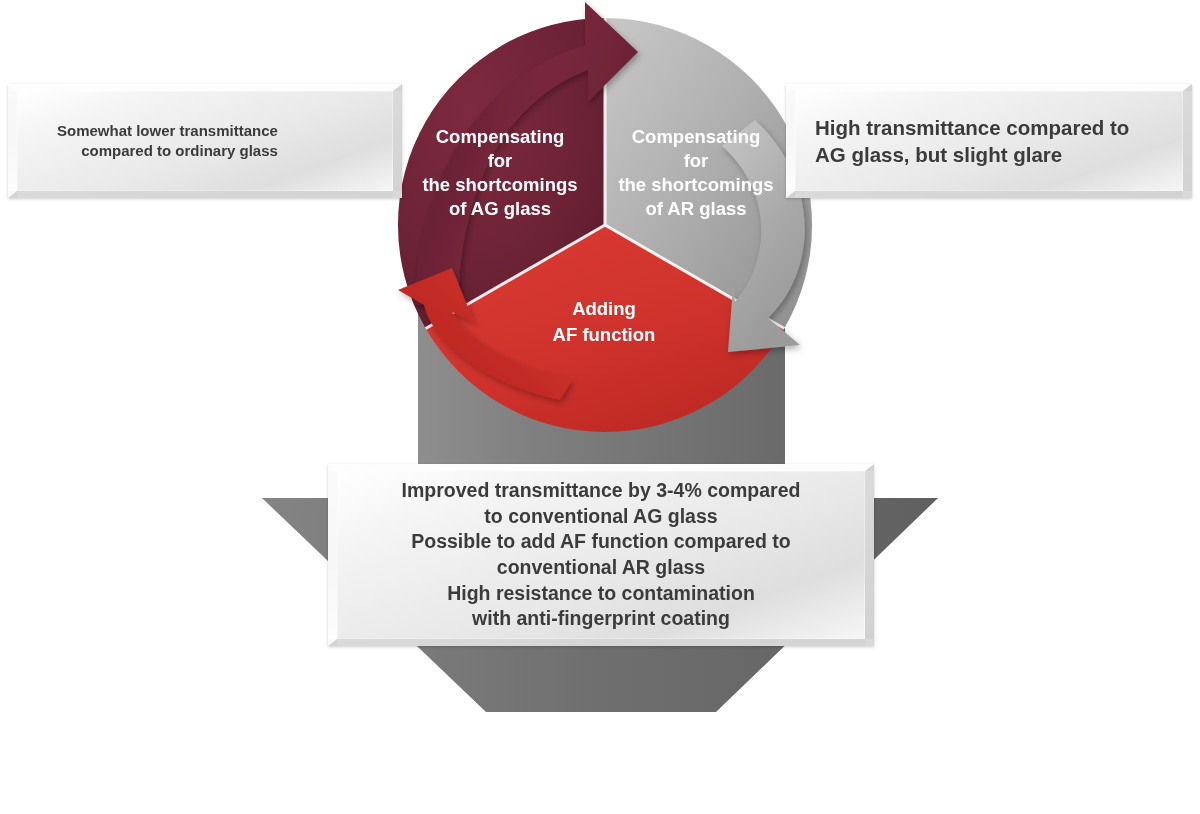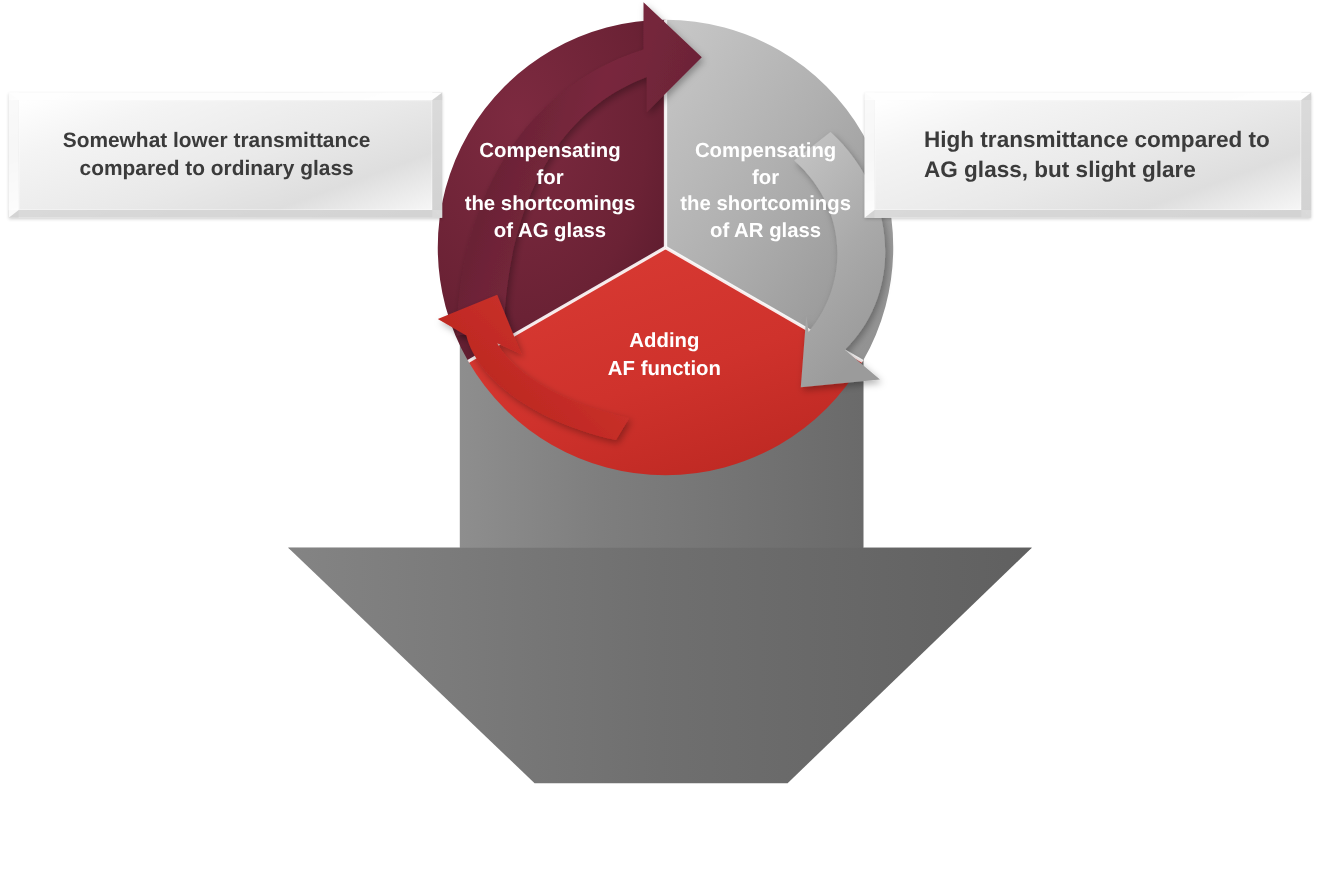--- a/index.html
+++ b/index.html
@@ -41,7 +41,7 @@
     left:8px; top:84px; width:394px; height:114px;
     padding-left:40px;
   }
-  #left-box .box-text{font-size:19px;text-align:center;}
+  #left-box .box-text{font-size:15px;text-align:right;}
 
   #right-box{
     left:786px; top:84px; width:406px; height:114px;

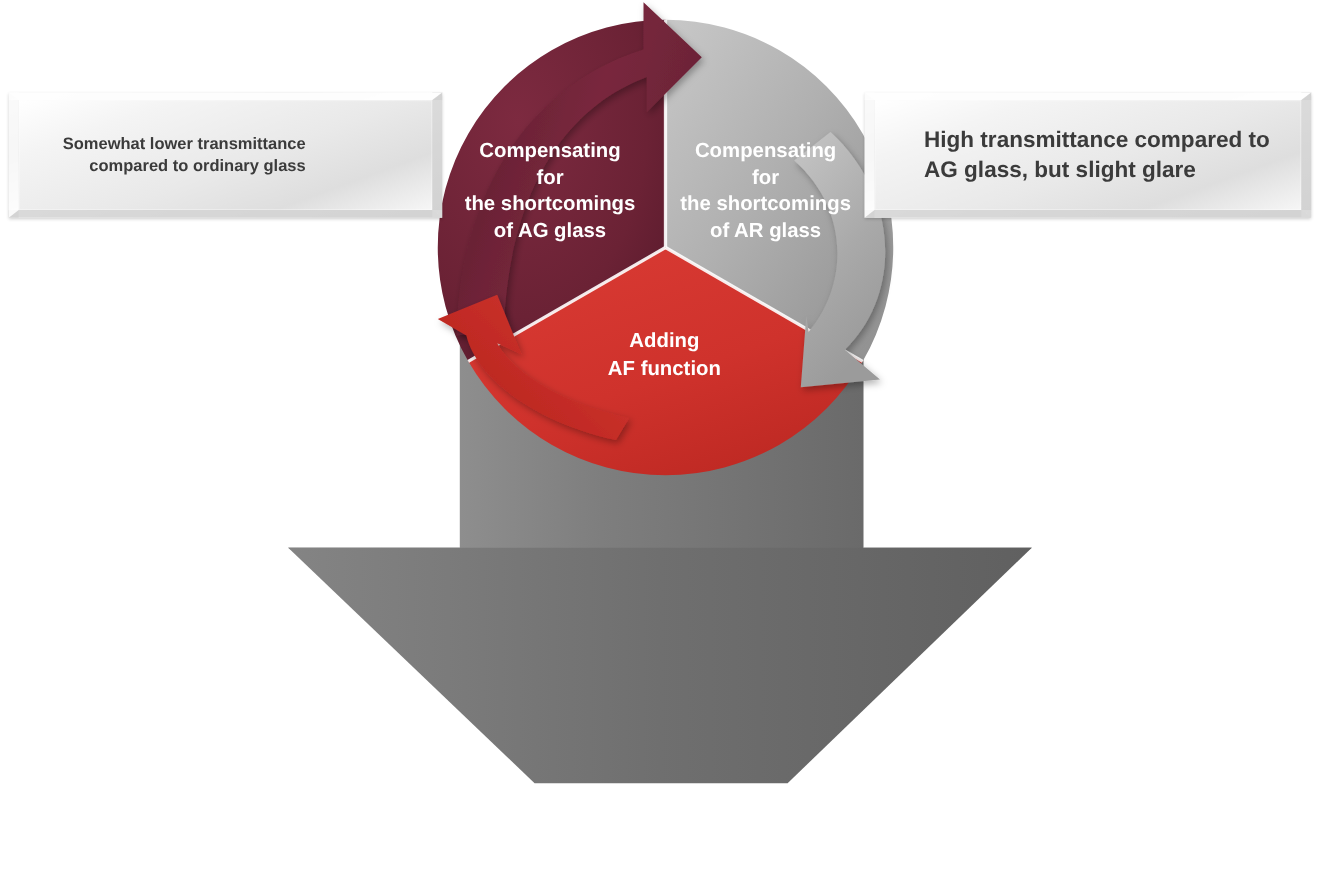--- a/index.html
+++ b/index.html
@@ -45,7 +45,7 @@
 
   #right-box{
     left:786px; top:84px; width:406px; height:114px;
-    padding-left:45px;
+    padding-left:20px;
   }
   #right-box .box-text{font-size:20.5px;text-align:left;}
 

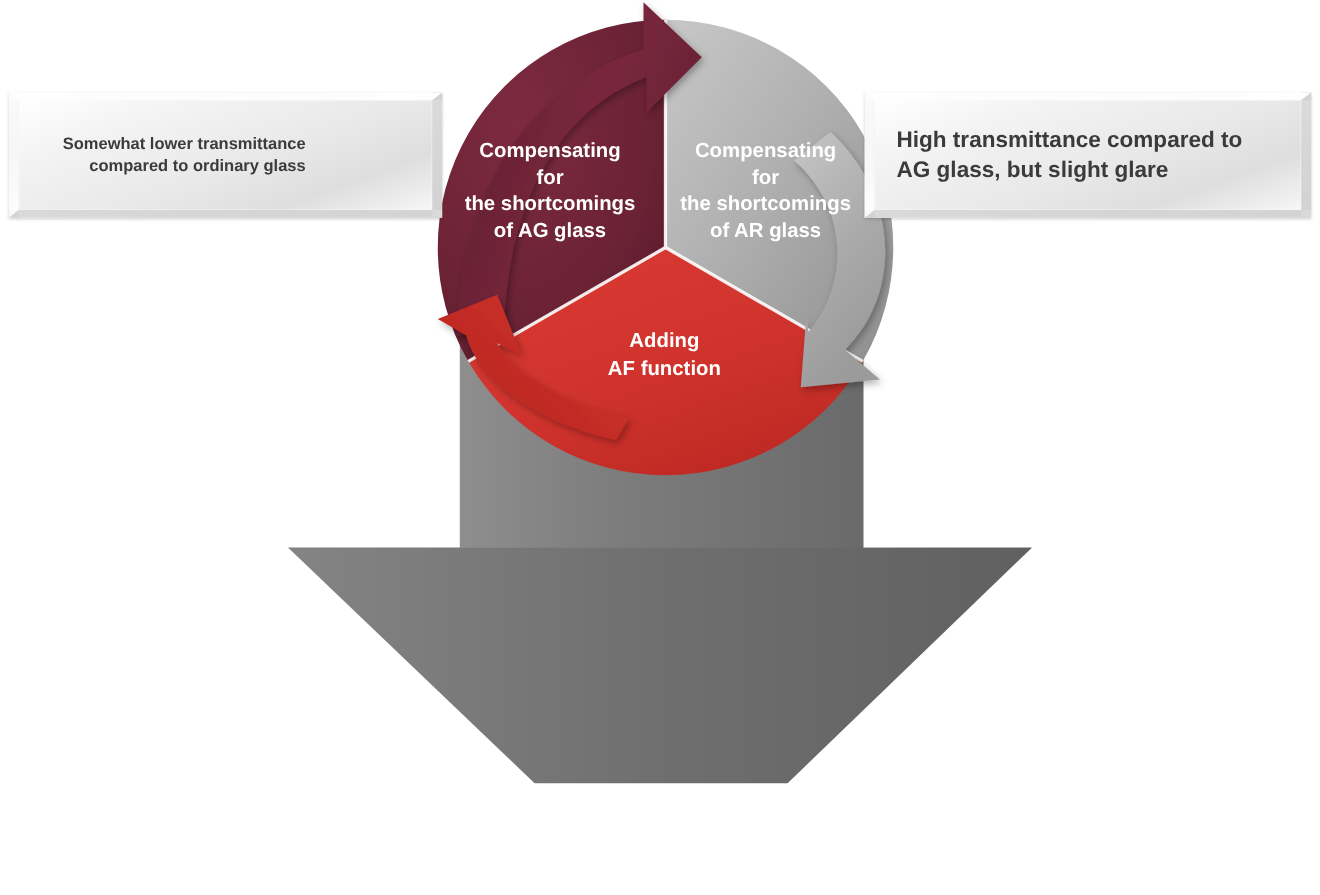--- a/index.html
+++ b/index.html
@@ -227,6 +227,14 @@
 AG glass, but slight glare</div>
   </div>
 
+  <div class="bevel-box boxlayer" id="center-box">
+    <div class="box-text">Improved transmittance by 3-4% compared
+to conventional AG glass
+Possible to add AF function compared to
+conventional AR glass
+High resistance to contamination
+with anti-fingerprint coating</div>
+  </div>
 
 
 </div>

